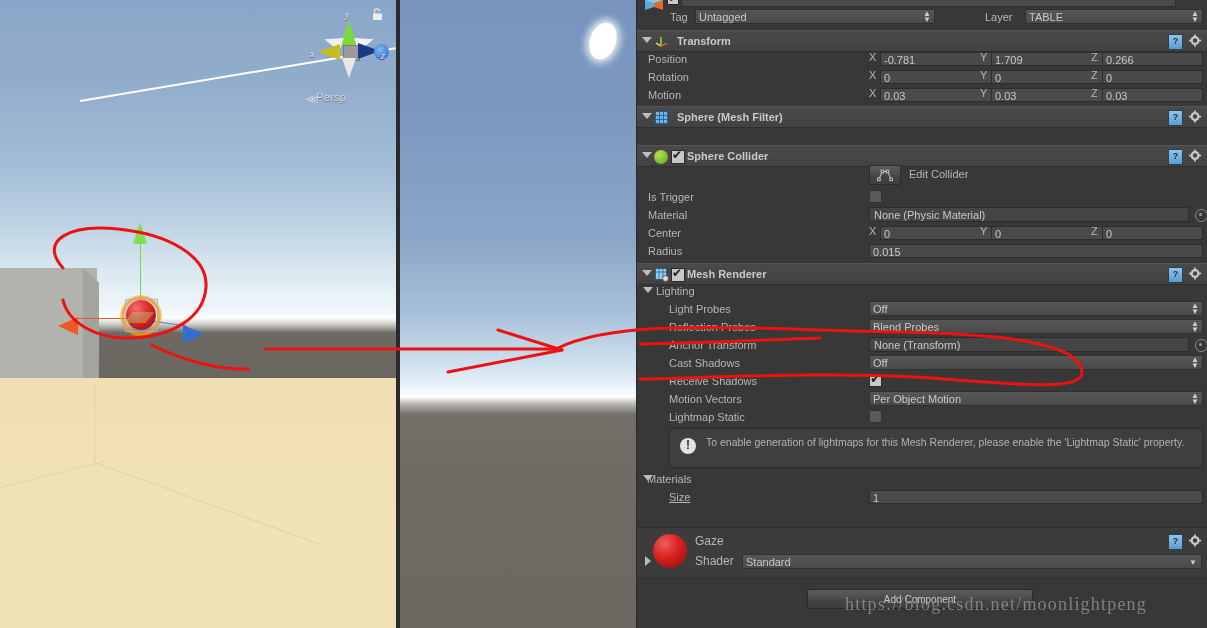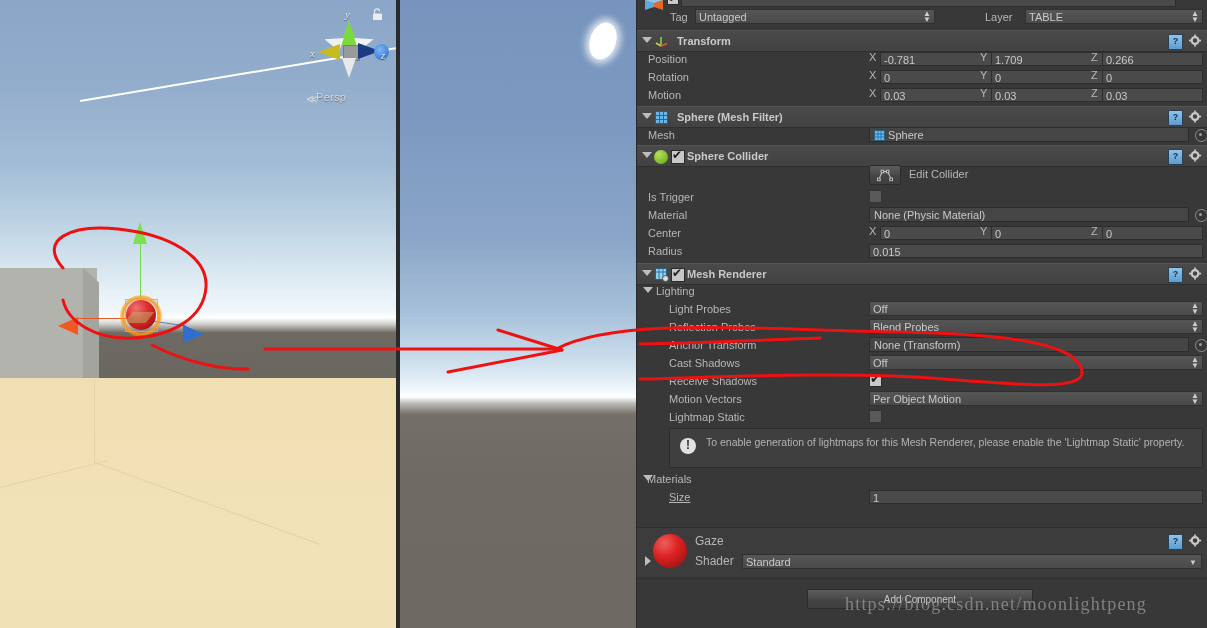--- a/index.html
+++ b/index.html
@@ -519,20 +519,6 @@
         <rect x="0.5" y="6.1" width="3" height="1.8" fill="#c9c9c9"></rect>
         <rect x="10.5" y="6.1" width="3" height="1.8" fill="#c9c9c9"></rect>
       </svg>
-    </div>
-    <div class="ins-row" style="position:absolute;left:0;top:126px;width:570px;">
-      <span class="lbl lbl-indent1">Mesh</span>
-      <div class="objfield" style="position:absolute;left:232px;top:1px;width:320px;">
-        <svg style="display:inline-block;vertical-align:-2px;width:11px;height:11px;" viewBox="0 0 11 11">
-          <rect x="0.5" y="0.5" width="10" height="10" fill="#69b6e8" stroke="#2a5f85"></rect>
-          <line x1="4" y1="0.5" x2="4" y2="10.5" stroke="#2a5f85" stroke-width="0.7"></line>
-          <line x1="7" y1="0.5" x2="7" y2="10.5" stroke="#2a5f85" stroke-width="0.7"></line>
-          <line x1="0.5" y1="4" x2="10.5" y2="4" stroke="#2a5f85" stroke-width="0.7"></line>
-          <line x1="0.5" y1="7" x2="10.5" y2="7" stroke="#2a5f85" stroke-width="0.7"></line>
-        </svg>
-        <span>Sphere</span>
-      </div>
-      <div class="circ-sel" style="position:absolute;left:558px;top:3px;"></div>
     </div>
 
     <div class="comp-header" style="position:absolute;left:0;top:145px;width:570px;">

